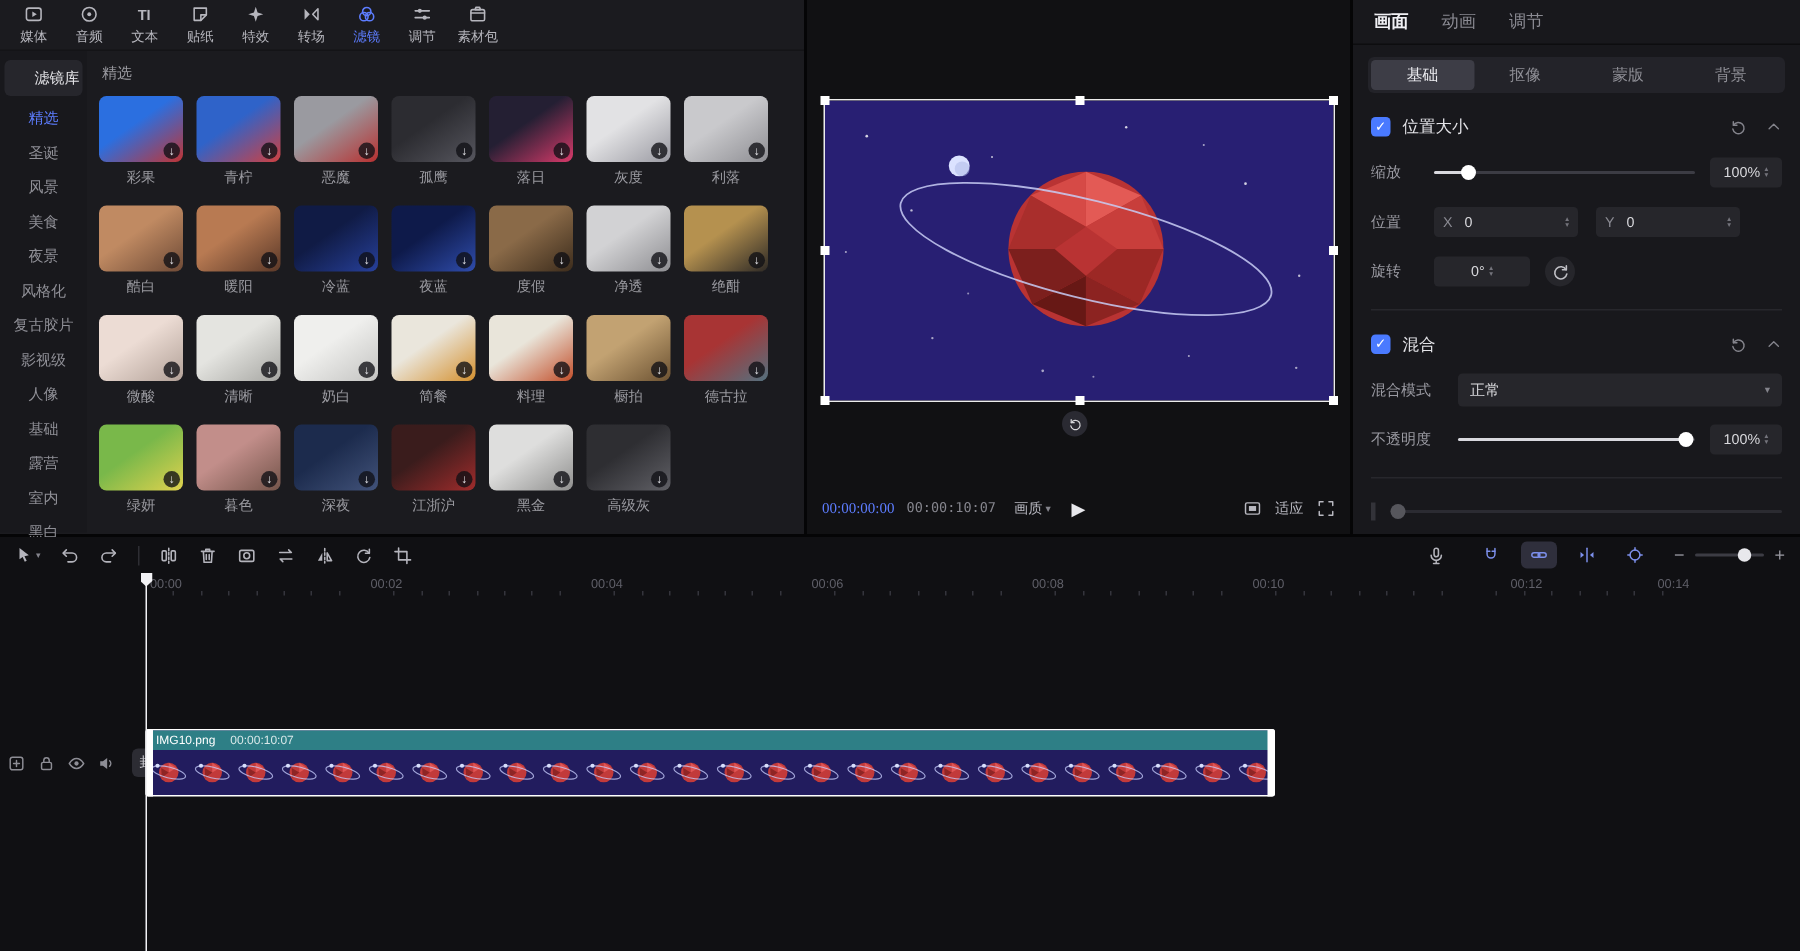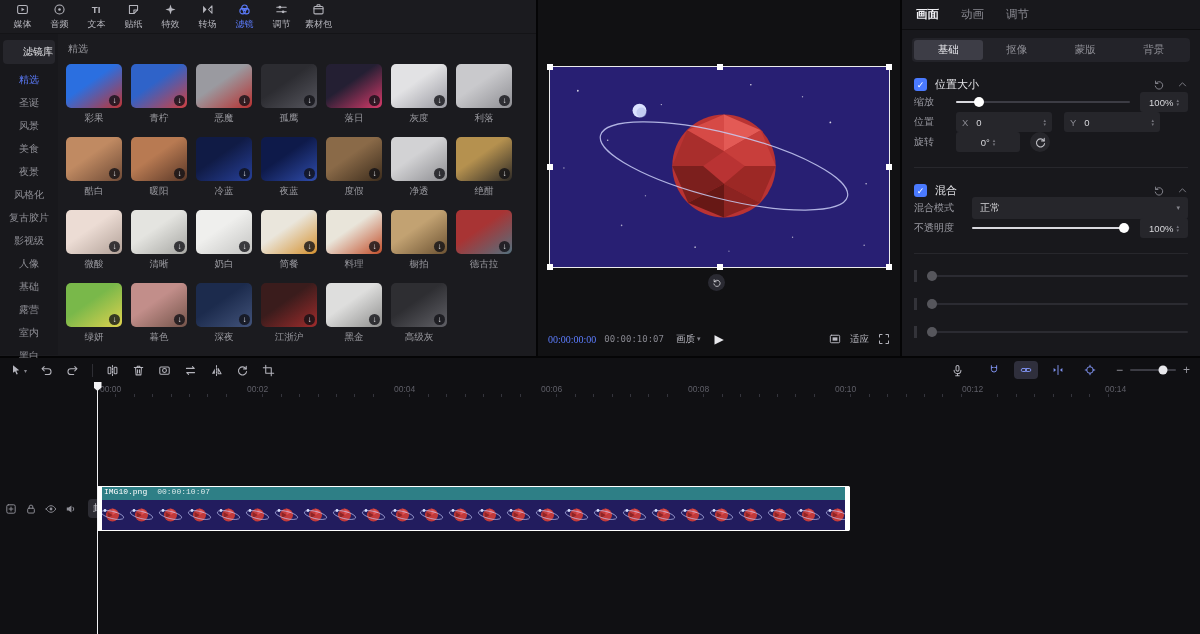--- a/index.html
+++ b/index.html
@@ -62,7 +62,7 @@
   .sec-title{margin-left:8px;font-size:11px;color:#e4e4e8;}
   .sec-icons{margin-left:auto;display:flex;gap:12px;color:#84848c;align-items:center;}
   .sec-icons span{cursor:pointer;display:flex;}
-  .irow{display:flex;align-items:center;height:20px;}
+  .irow{display:flex;align-items:center;margin-top:13px;height:20px;}
   .rlabel{width:42px;font-size:10px;color:#9a9aa2;flex-shrink:0;}
   .rlabel.w{width:58px;}
   .slider{flex:1;height:2px;background:#3c3c44;border-radius:1px;position:relative;margin-right:10px;cursor:pointer;}

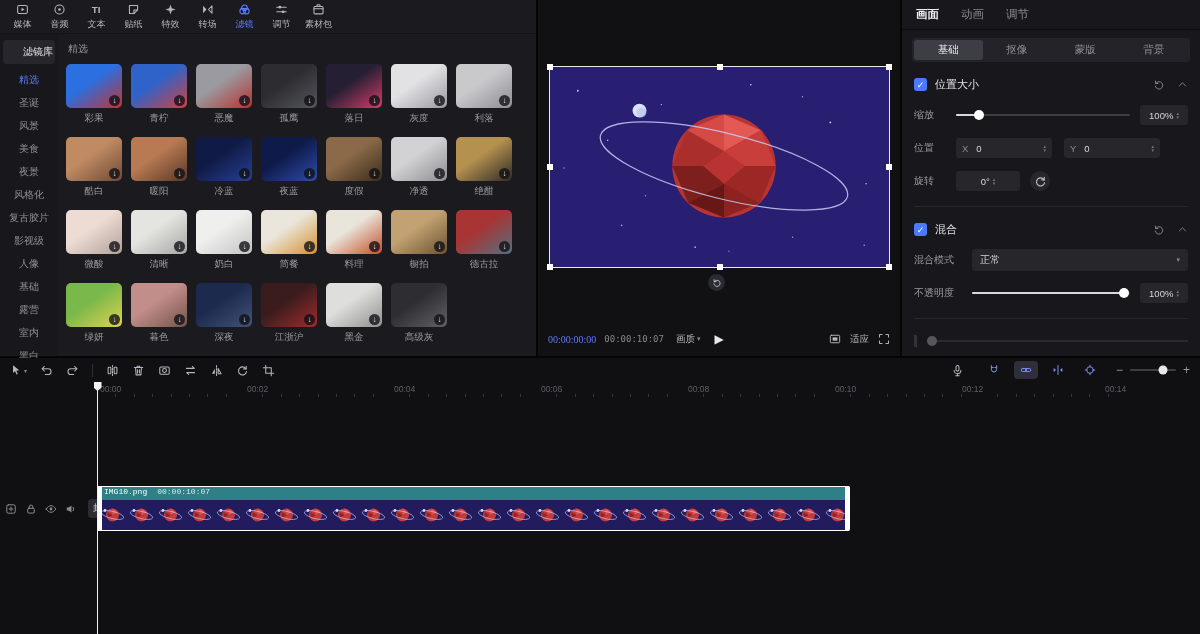--- a/index.html
+++ b/index.html
@@ -762,7 +762,7 @@
         <span class="r-label" style="left: 538px;">00:06</span>
         <span class="r-label" style="left: 685px;">00:08</span>
         <span class="r-label" style="left: 832px;">00:10</span>
-        <span class="r-label" style="left: 959px;">00:12</span>
+        <span class="r-label" style="left: 1004px;">00:12</span>
         <span class="r-label" style="left: 1102px;">00:14</span>
         <span class="r-tick" style="left: 115.375px;"></span>
         <span class="r-tick" style="left: 133.75px;"></span>

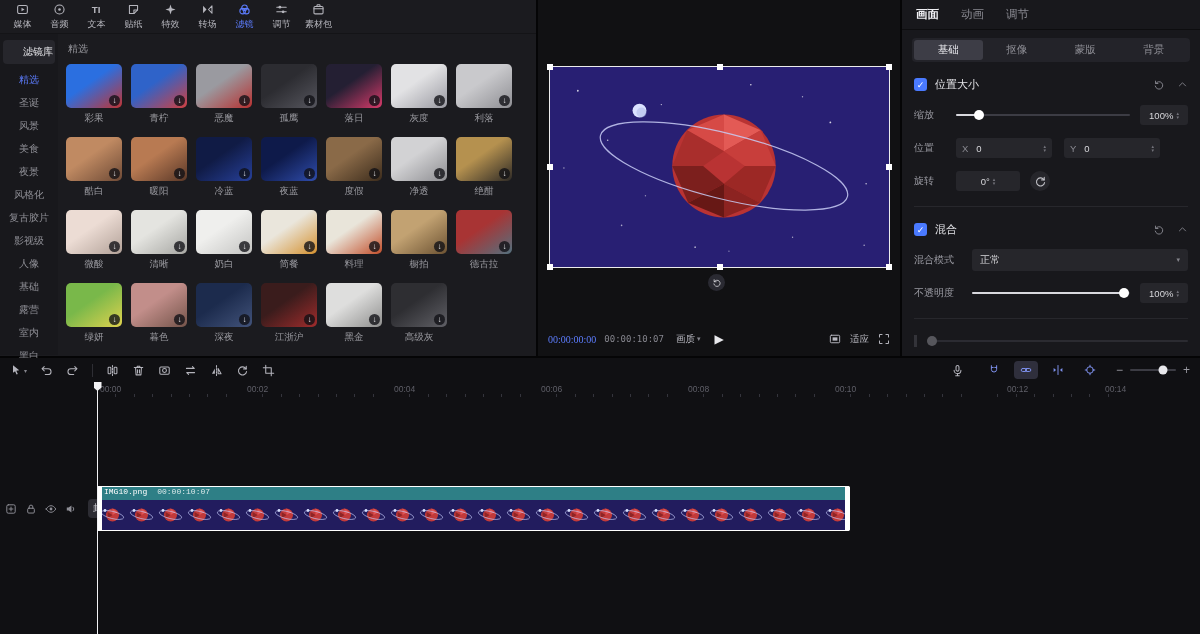--- a/index.html
+++ b/index.html
@@ -105,7 +105,7 @@
   .track-controls span{display:flex;cursor:pointer;}
   .cover-btn{background:#2c2c33;border-radius:4px;padding:3px 5px;font-size:9.5px;color:#cfcfd5;margin-left:3px;cursor:pointer;white-space:nowrap;}
   .clip{position:absolute;left:97px;top:88px;width:753px;height:45px;border:1px solid #fff;border-radius:2px;background:#221c5e;cursor:pointer;}
-  .clip-head{height:13px;background:#2e7f86;display:flex;gap:10px;padding-left:6px;font-size:8px;color:#fff;white-space:nowrap;overflow:hidden;font-family:Liberation Mono, monospace;}
+  .clip-head{height:13px;background:#2e7f86;display:flex;align-items:center;gap:10px;padding-left:6px;font-size:8px;color:#fff;white-space:nowrap;overflow:hidden;}
   .clip-head .dur{color:rgba(255,255,255,.82);}
   .clip-body{height:30px;display:flex;overflow:hidden;background:#221c5e;}
   .clip-body span{flex-shrink:0;}

